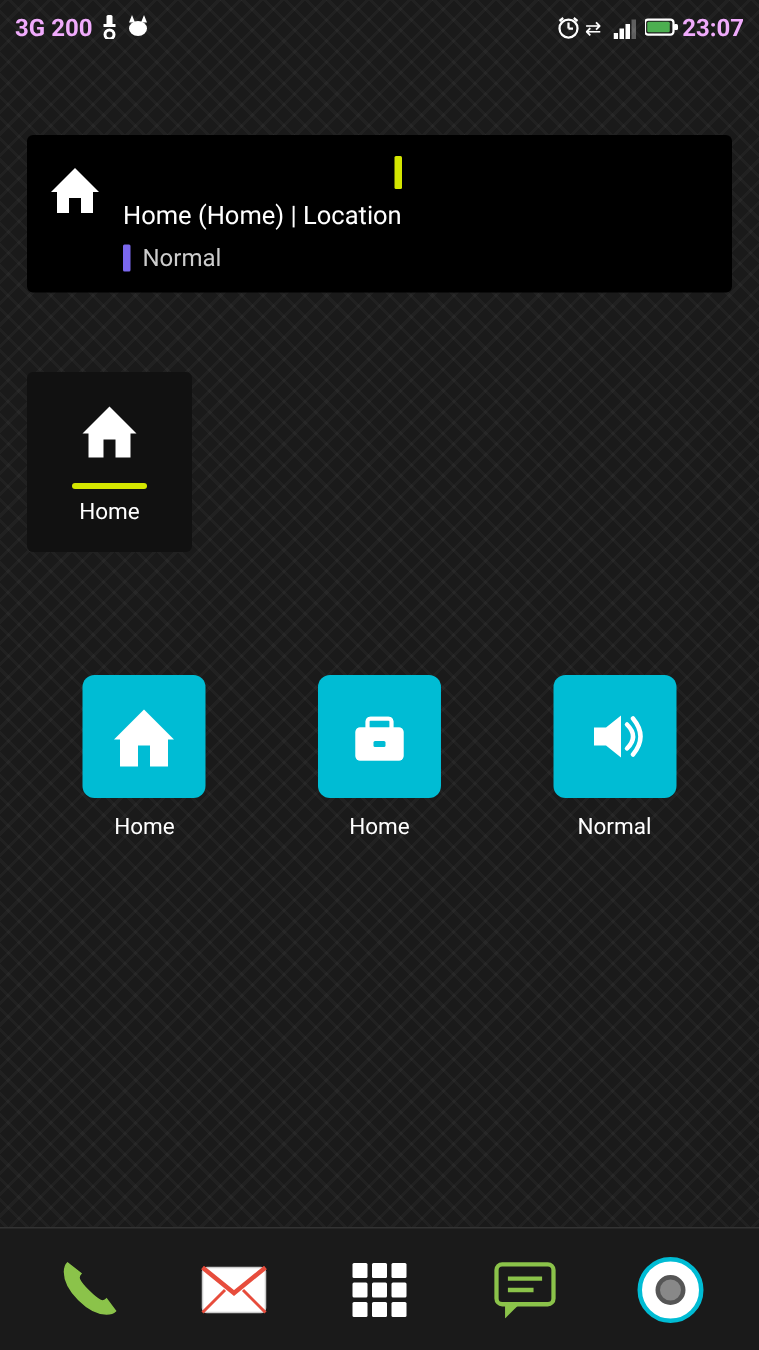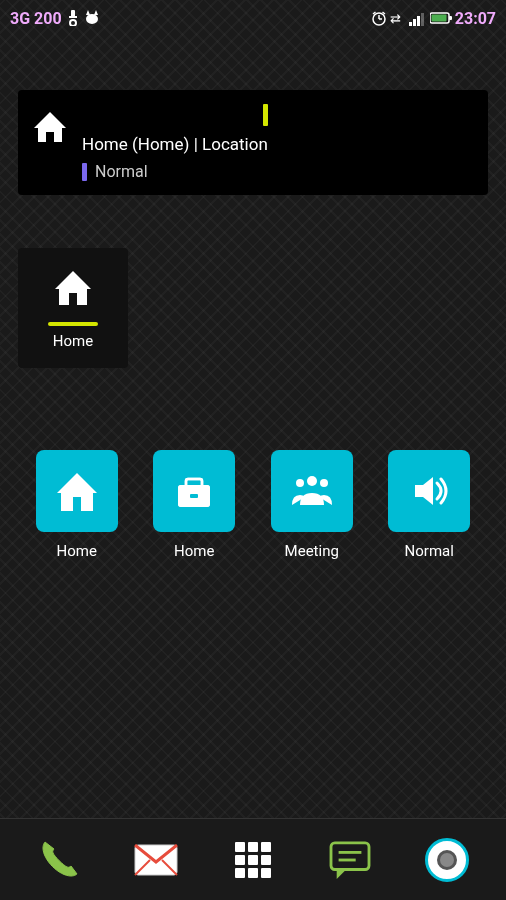--- a/index.html
+++ b/index.html
@@ -367,20 +367,6 @@
     <span class="profile-label">Home</span>
   </div>
 
-  <div class="profile-item">
-    <div class="profile-icon-box">
-      <svg class="profile-icon-svg" viewBox="0 0 44 44" fill="white">
-
-        <circle cx="22" cy="12" r="5"></circle>
-        <path d="M10,36 Q10,24 22,24 Q34,24 34,36" fill="white"></path>
-        <circle cx="10" cy="14" r="4"></circle>
-        <path d="M2,36 Q2,26 10,26 Q13,26 15,28" fill="white"></path>
-        <circle cx="34" cy="14" r="4"></circle>
-        <path d="M42,36 Q42,26 34,26 Q31,26 29,28" fill="white"></path>
-      </svg>
-    </div>
-    <span class="profile-label">Meeting</span>
-  </div>
 
   <div class="profile-item">
     <div class="profile-icon-box">

